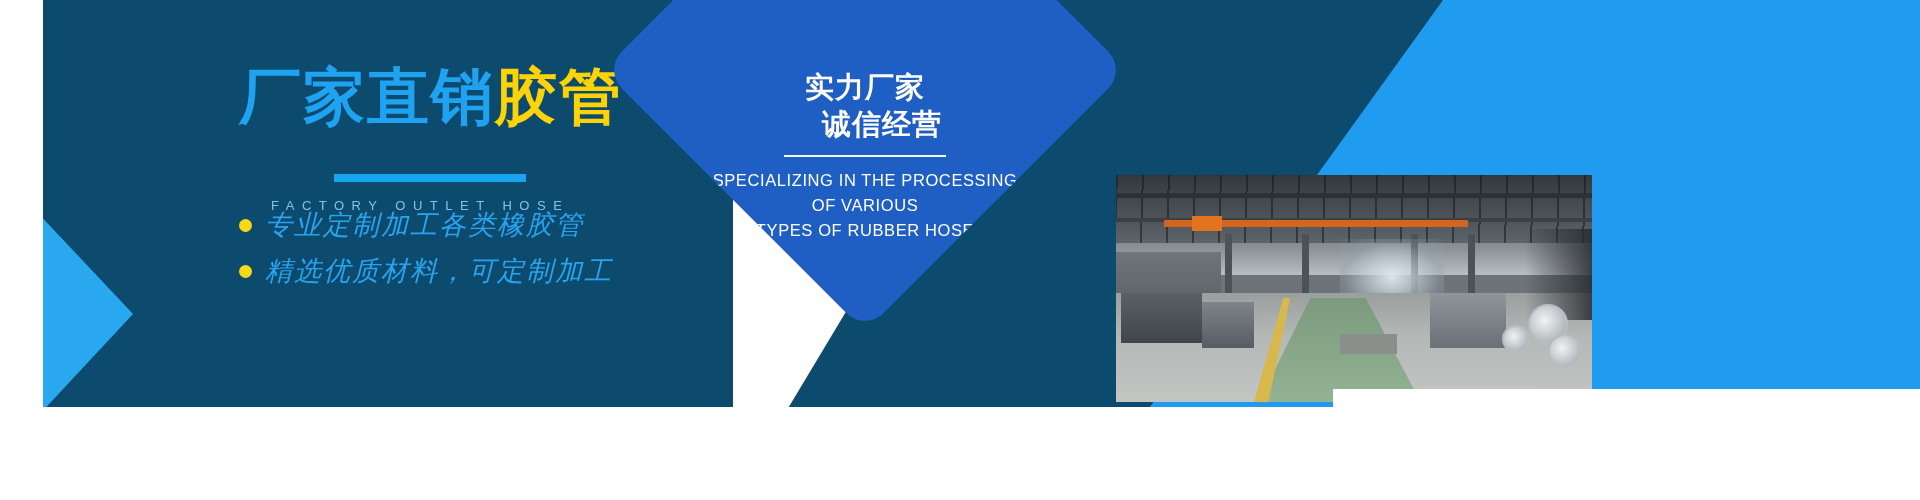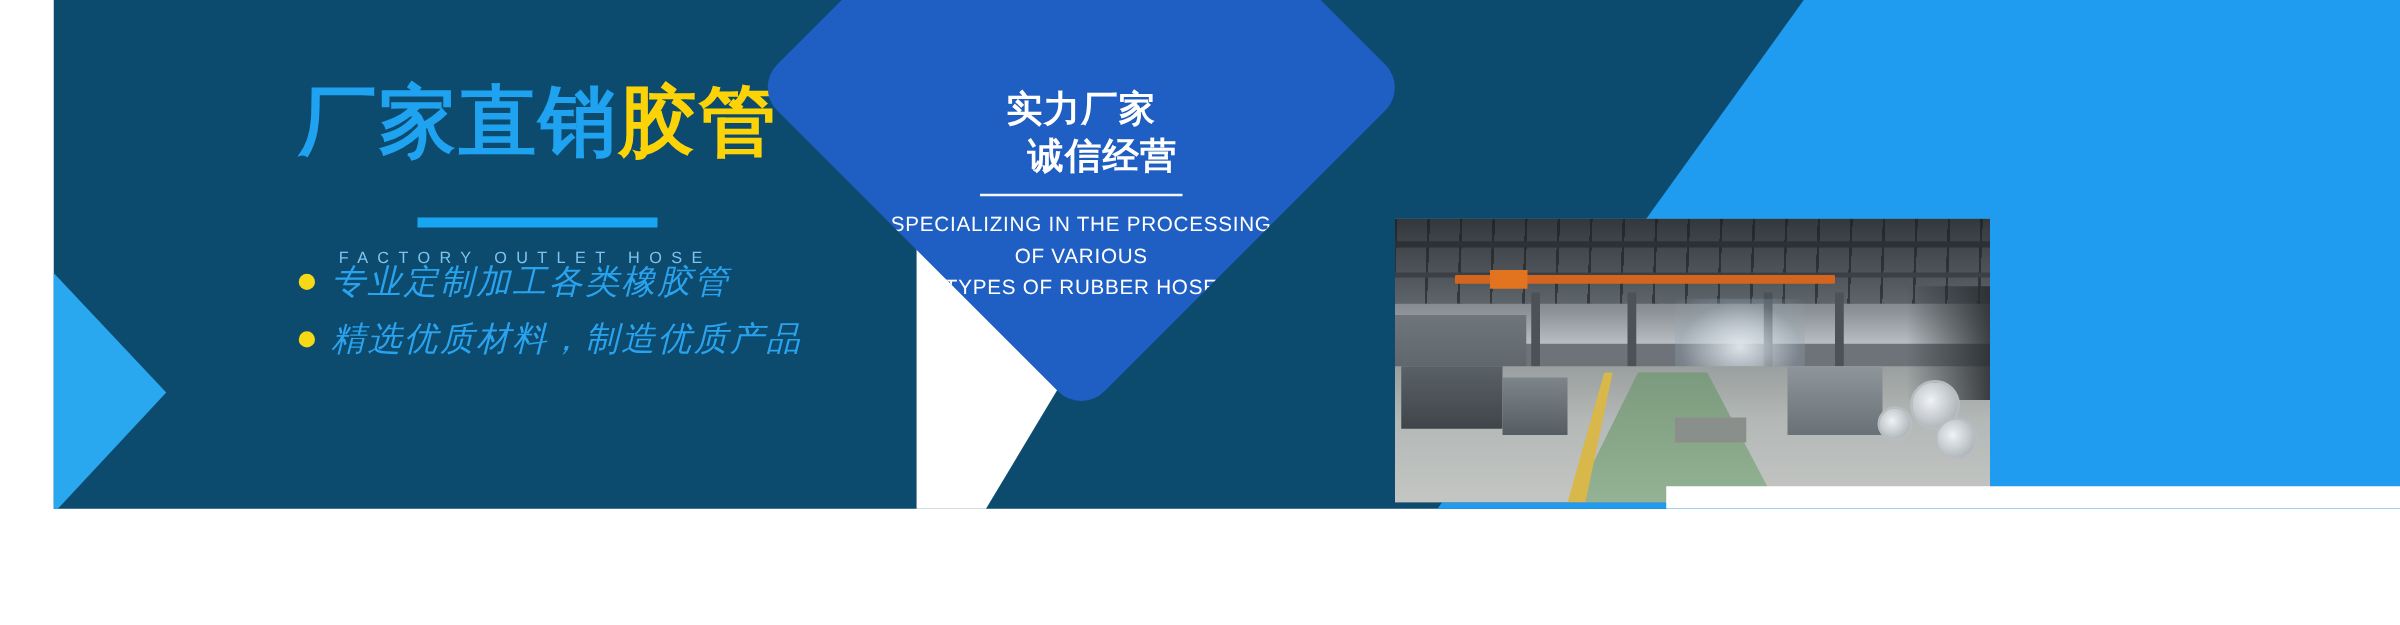--- a/index.html
+++ b/index.html
@@ -226,7 +226,7 @@
     </div>
     <div class="bullet-row">
       <span class="bullet-dot"></span>
-      <span class="bullet-text">精选优质材料，制造优质产品</span>
+      <span class="bullet-text">精选优质材料，可定制加工</span>
     </div>
   </div>
 

